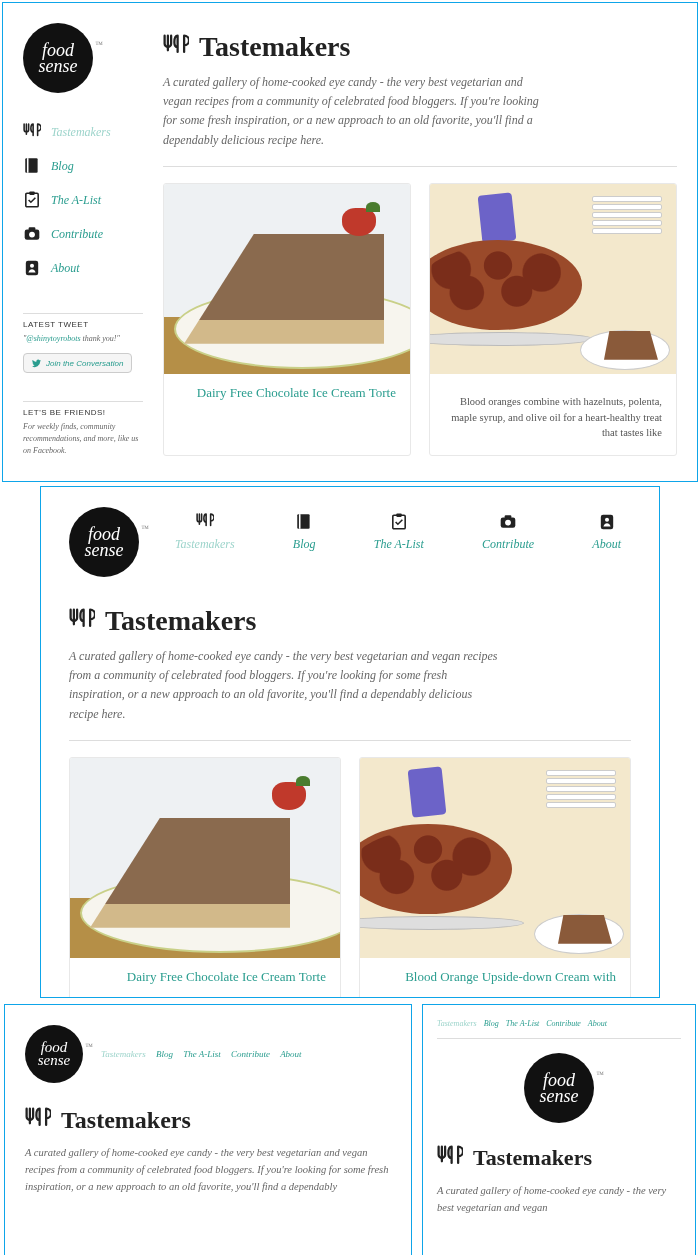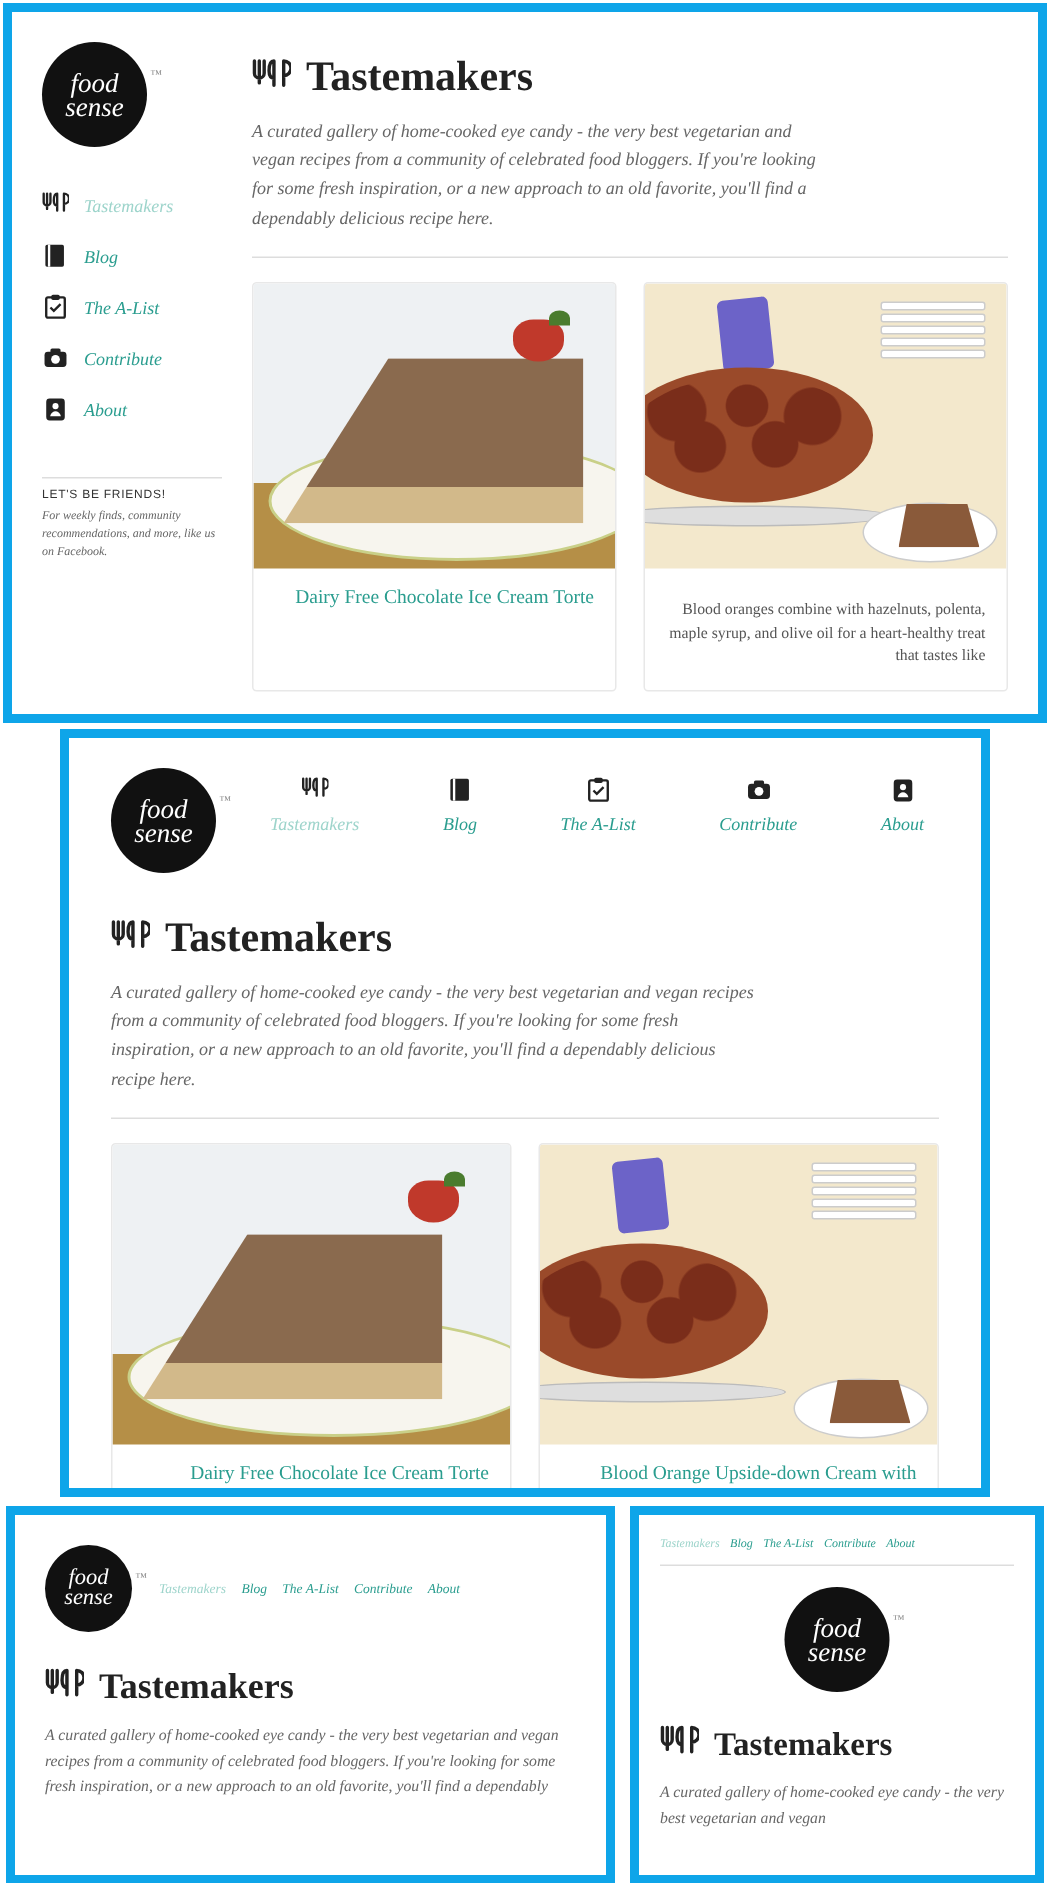--- a/index.html
+++ b/index.html
@@ -10,7 +10,7 @@
     width: 700px;
   }
   .panel {
-    border: 6px solid #0ea5e9;
+    border: 1px solid #0ea5e9;
     background: #fff;
     margin: 2px;
     overflow: hidden;

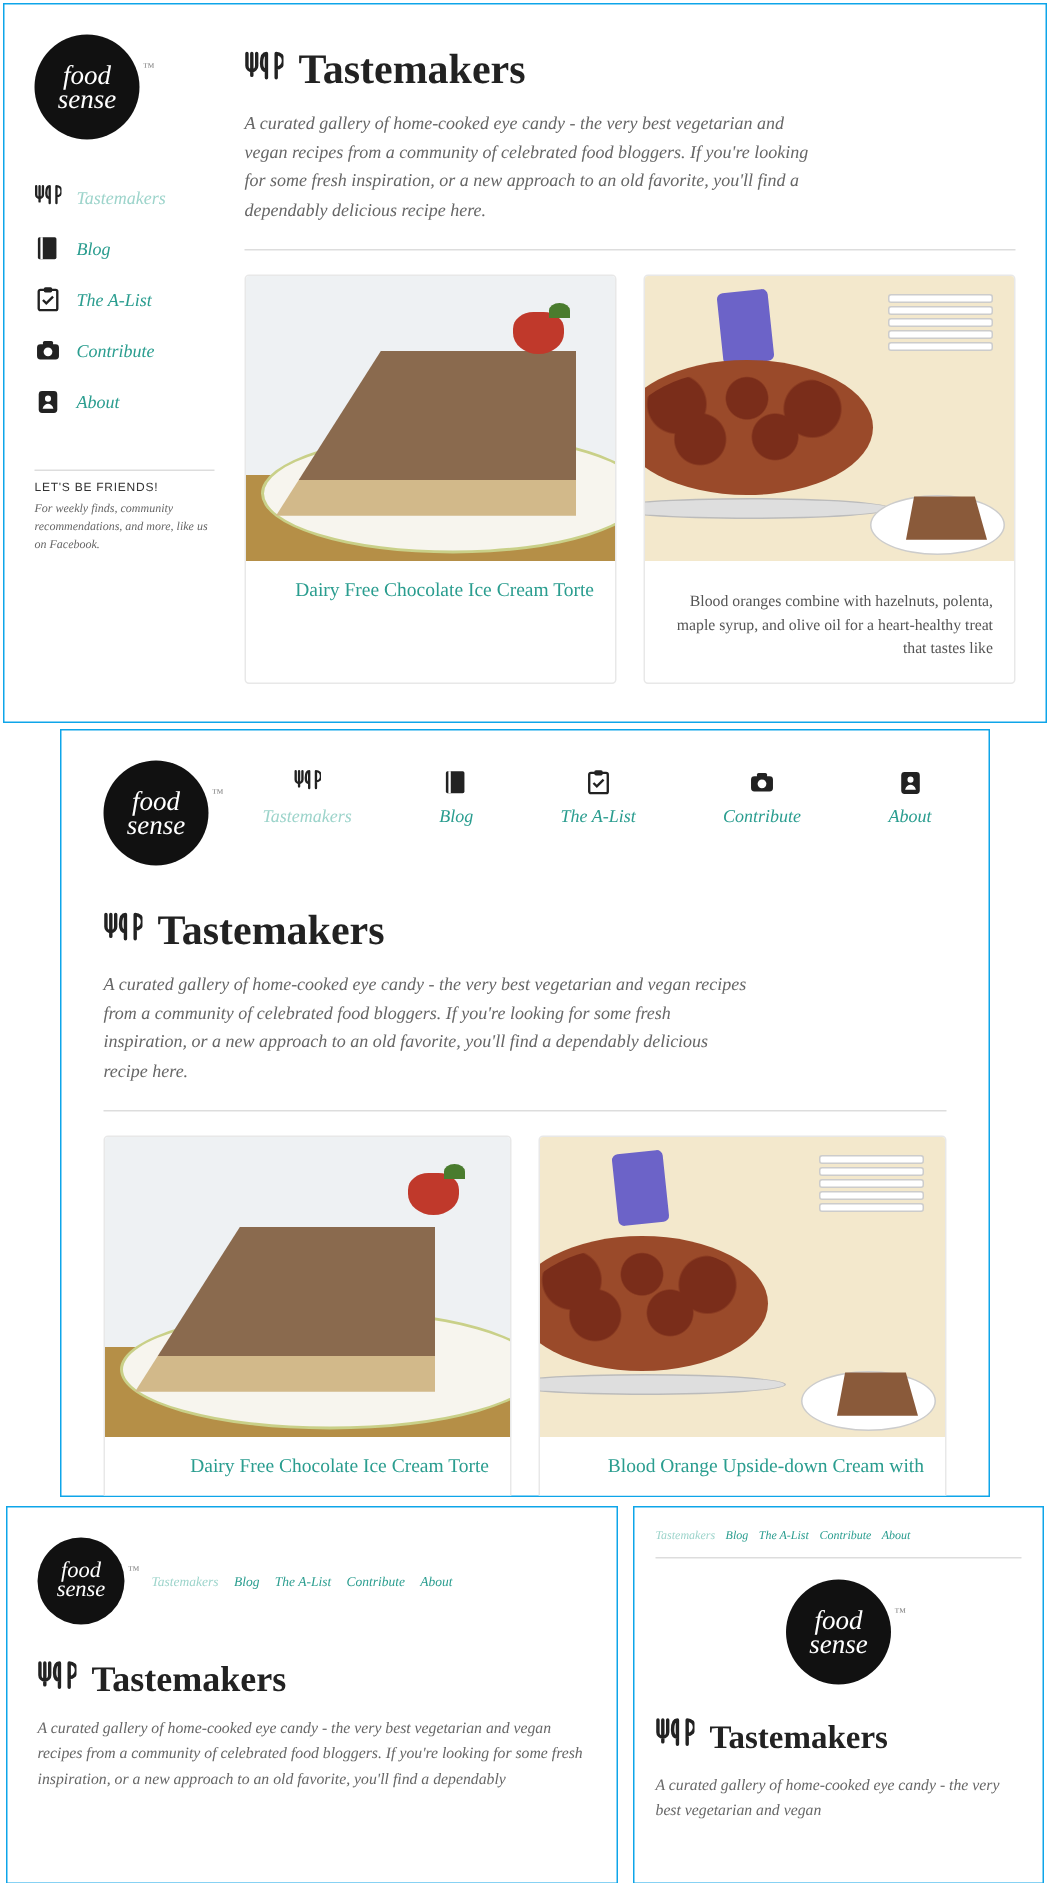--- a/index.html
+++ b/index.html
@@ -183,6 +183,18 @@
         </div>
       </nav>
 
+      <div class="side-block">
+        <div class="side-hdr">LATEST TWEET</div>
+        <div class="side-txt">
+          <span>"</span><span class="side-link">@shinytoyrobots</span><span> thank you!"</span>
+        </div>
+        <button class="conv-btn">
+          <svg width="10" height="10" viewBox="0 0 16 16">
+              <use href="#ic-bird"></use>
+            </svg>
+          <span>Join the Conversation</span>
+        </button>
+      </div>
 
       <div class="side-block">
         <div class="side-hdr">LET'S BE FRIENDS!</div>

